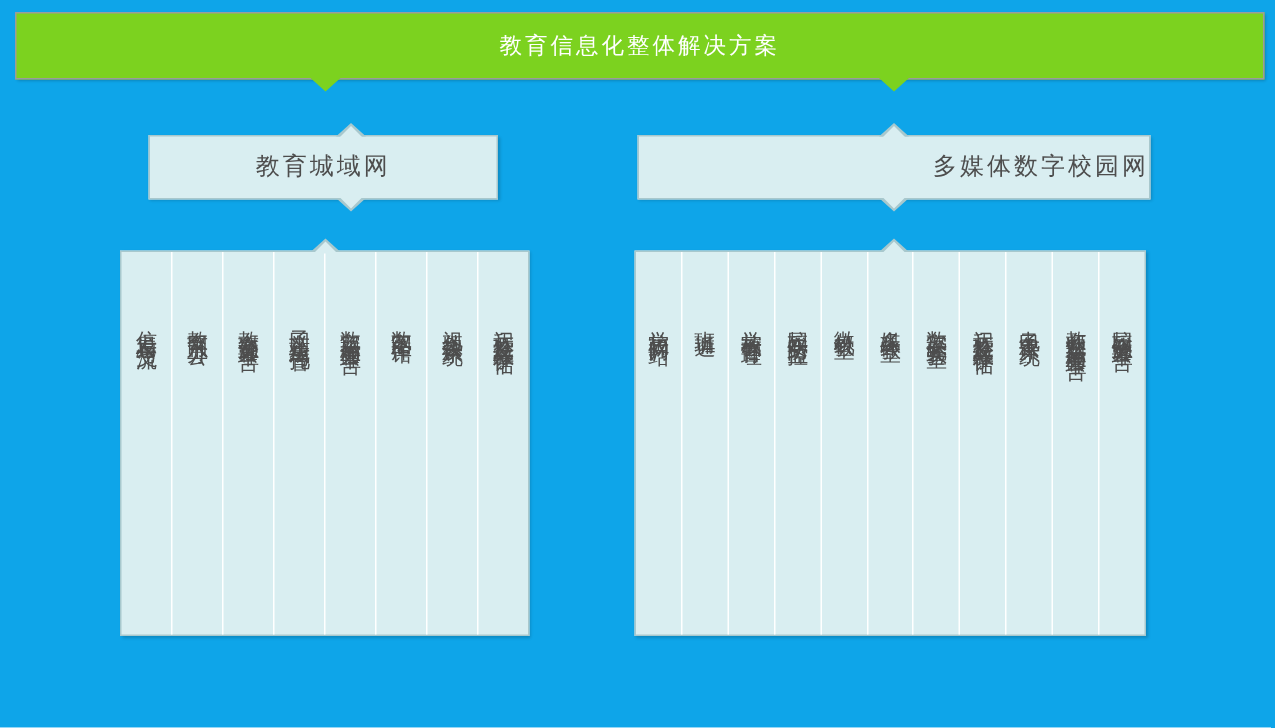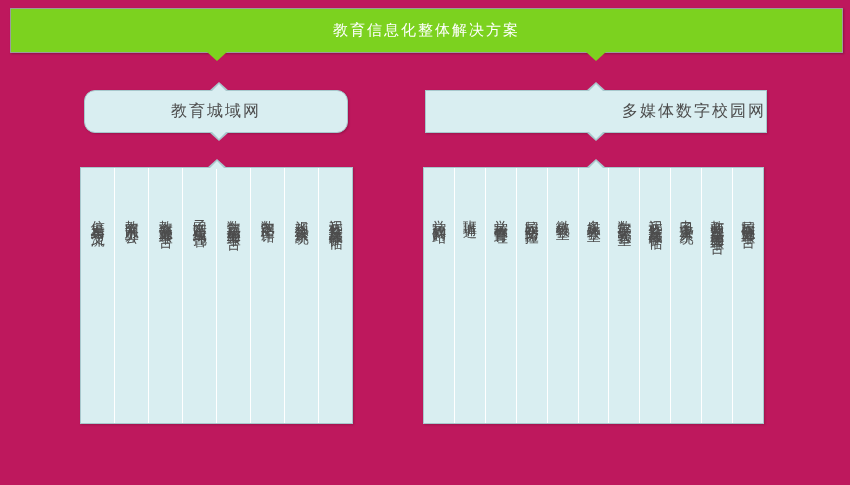--- a/index.html
+++ b/index.html
@@ -18,7 +18,7 @@
     position: relative;
     width: 850px;
     height: 485px;
-    background: #be185d;
+    background: #0ea5e9;
     overflow: hidden;
   }
 

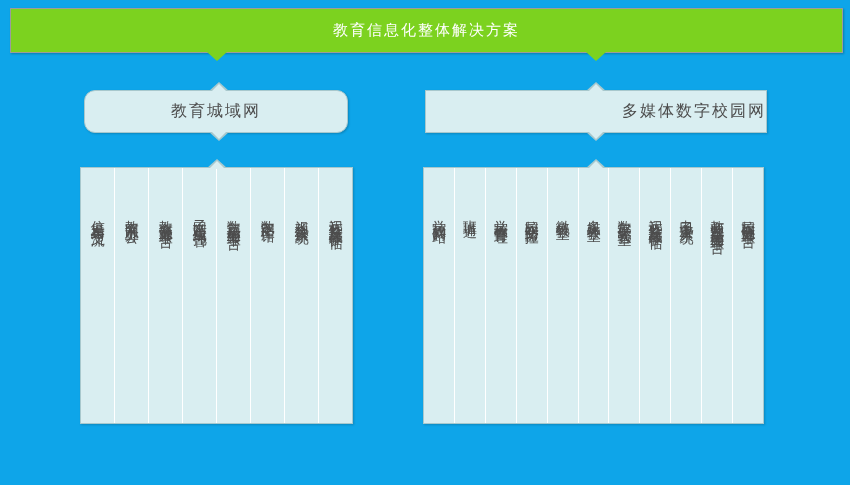--- a/index.html
+++ b/index.html
@@ -58,7 +58,7 @@
     box-shadow: 1px 1px 2px rgba(0,0,0,.18);
     display: flex; align-items: center; justify-content: center;
   }
-  .hbox-left  { left: 84px;  width: 264px; border-radius: 11px; }
+  .hbox-left  { left: 99px;  width: 233px; }
   .hbox-right { left: 425px; width: 342px; justify-content: flex-end; }
   .hlabel {
     color: var(--label);

